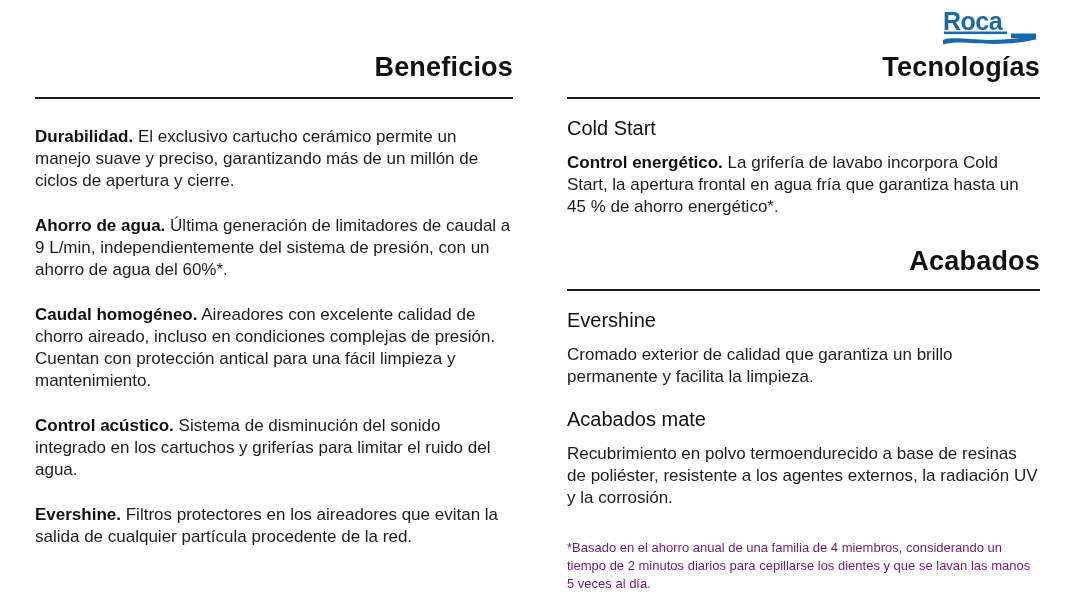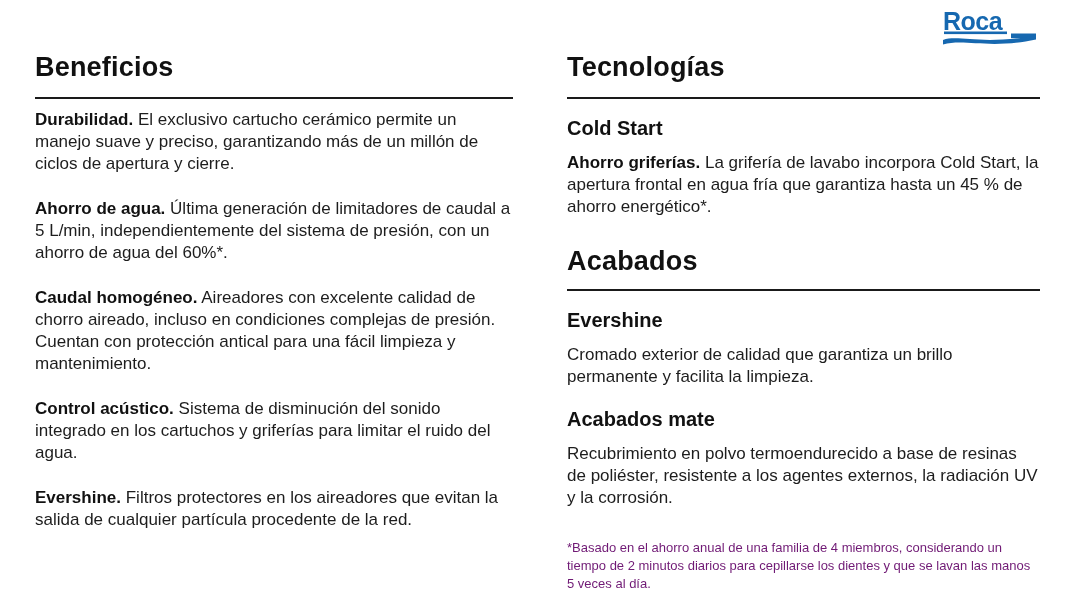--- a/index.html
+++ b/index.html
@@ -35,6 +35,7 @@
     font-weight: bold;
     letter-spacing: 0.2px;
     color: #111111;
+    text-align: right;
   }
   .rule {
     margin-top: 14px;

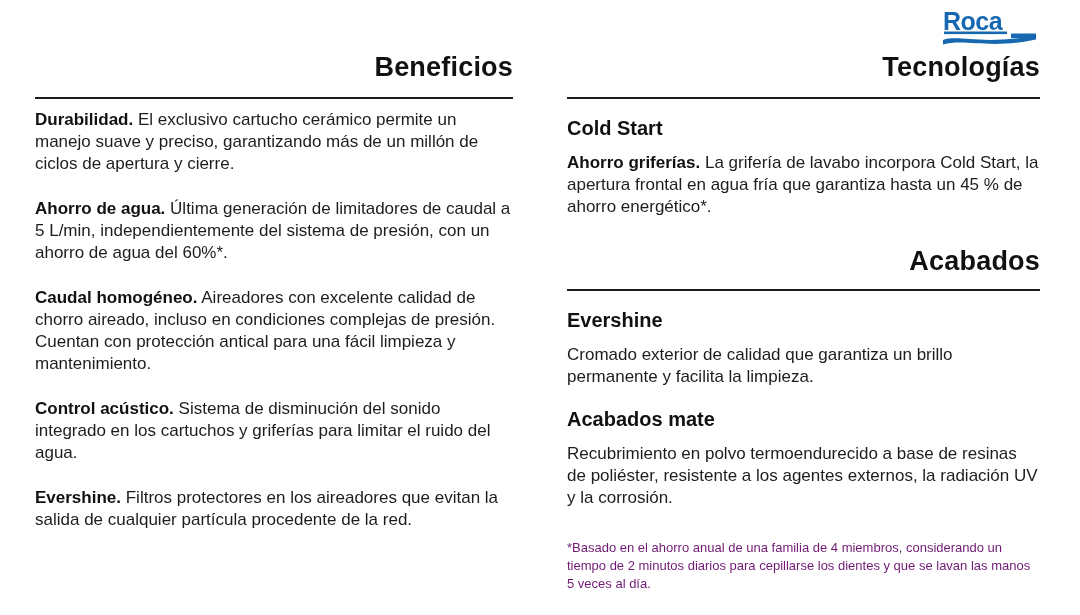--- a/index.html
+++ b/index.html
@@ -56,7 +56,7 @@
     color: #1d1d1d;
   }
   .col-left p.body { margin-top: 23px; }
-  .col-left p.body.first { margin-top: 10px; }
+  .col-left p.body.first { margin-top: 27px; }
   p.body b.lead { font-weight: bold; color: #111111; }
 
   h2.section-heading.spaced { margin-top: 28px; }

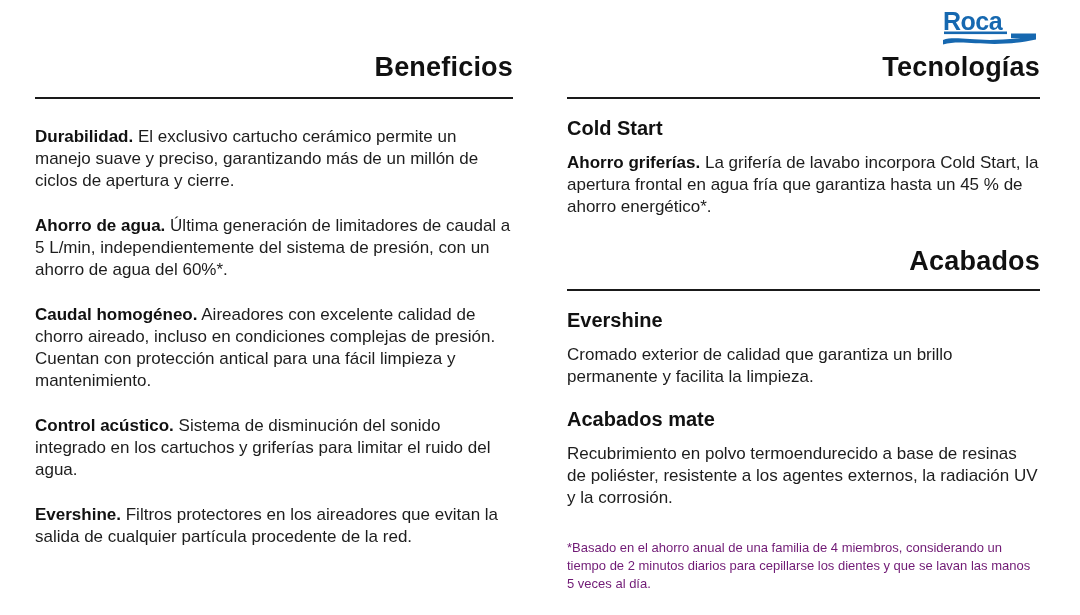--- a/index.html
+++ b/index.html
@@ -46,7 +46,7 @@
     margin: 18px 0 0 0;
     font-size: 20px;
     line-height: 23px;
-    font-weight: bold;
+    font-weight: normal;
     color: #111111;
   }
   p.body {

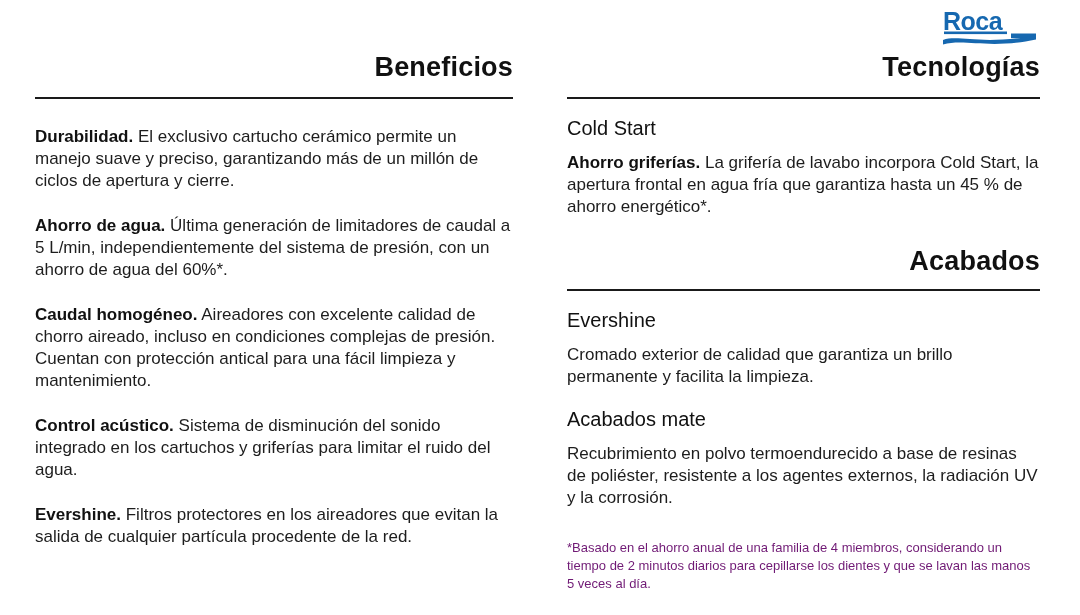--- a/index.html
+++ b/index.html
@@ -114,7 +114,7 @@
 
     <h3 class="sub-heading">Cold Start</h3>
     <p class="body">
-      <b class="lead">Ahorro griferías.</b>
+      <b class="lead">Control energético.</b>
       <span>La grifería de lavabo incorpora Cold Start, la apertura frontal en agua fría que garantiza hasta un 45 % de ahorro energético*.</span>
     </p>
 

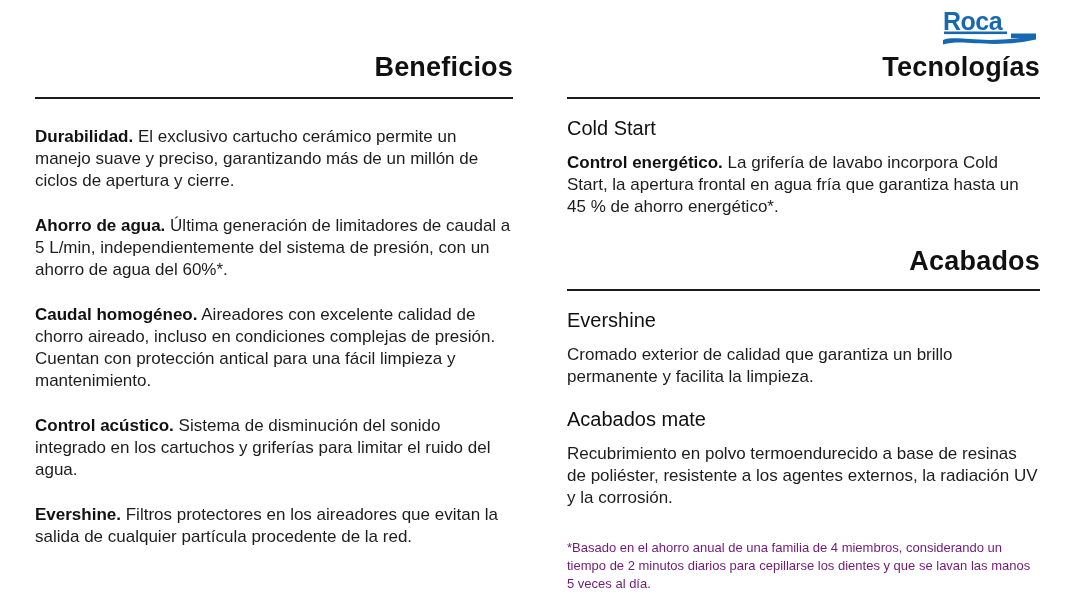--- a/index.html
+++ b/index.html
@@ -92,7 +92,7 @@
     </p>
     <p class="body">
       <b class="lead">Ahorro de agua.</b>
-      <span>Última generación de limitadores de caudal a 5 L/min, independientemente del sistema de presión, con un ahorro de agua del 60%*.</span>
+      <span>Última generación de limitadores de caudal a 9 L/min, independientemente del sistema de presión, con un ahorro de agua del 60%*.</span>
     </p>
     <p class="body">
       <b class="lead">Caudal homogéneo.</b>

